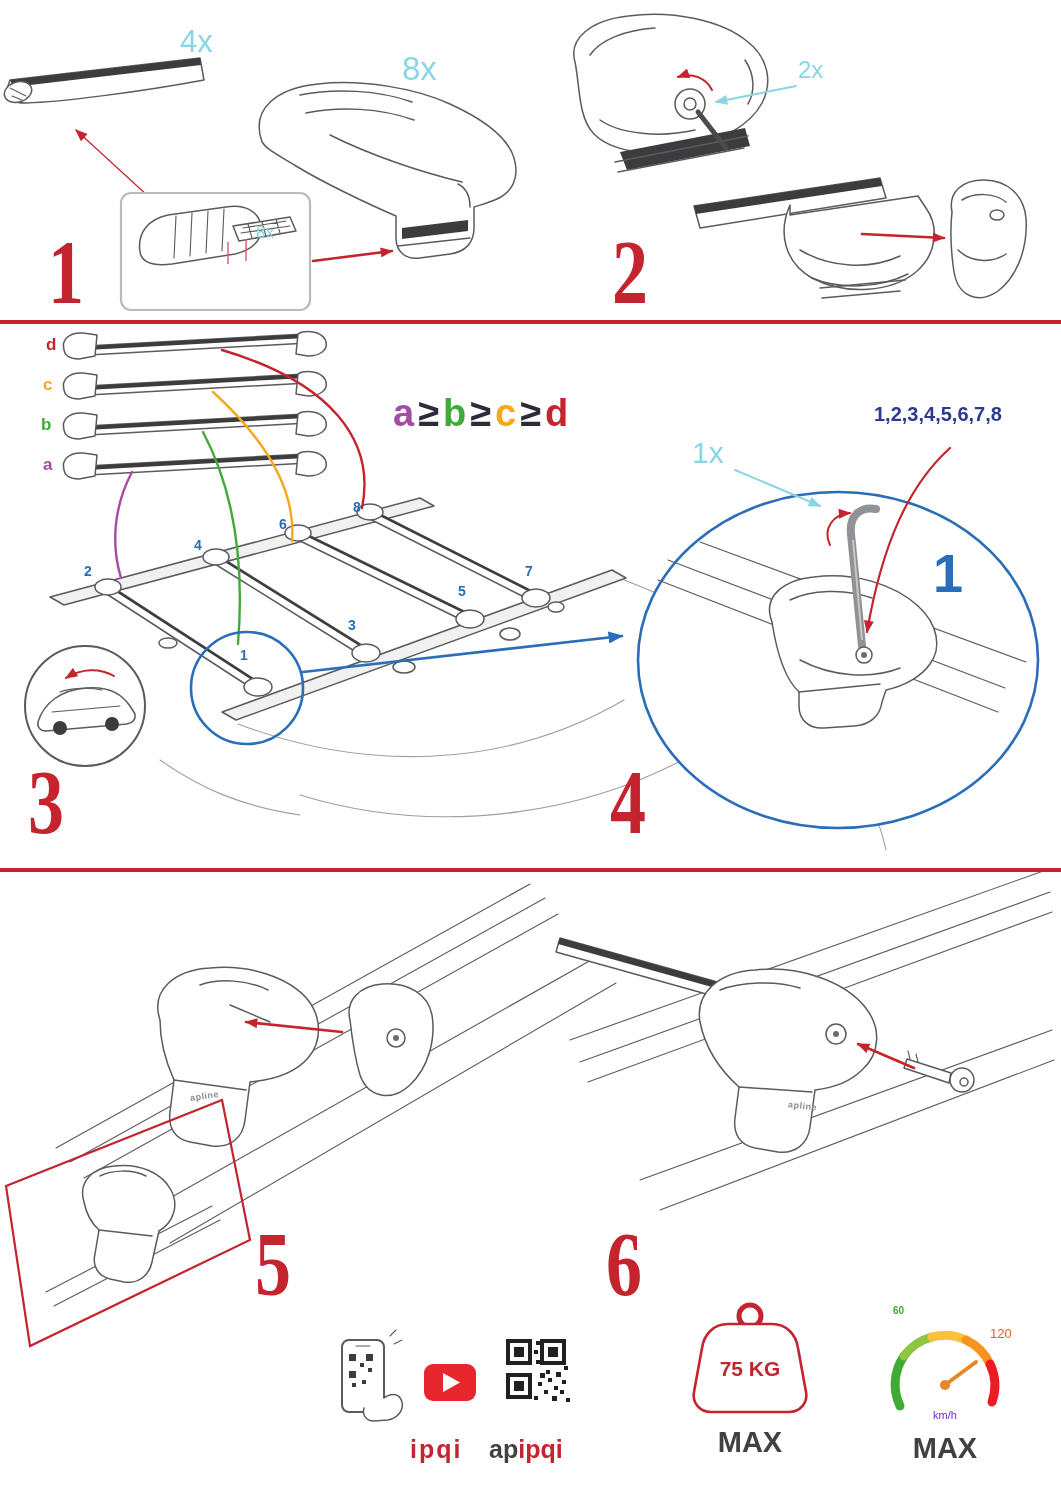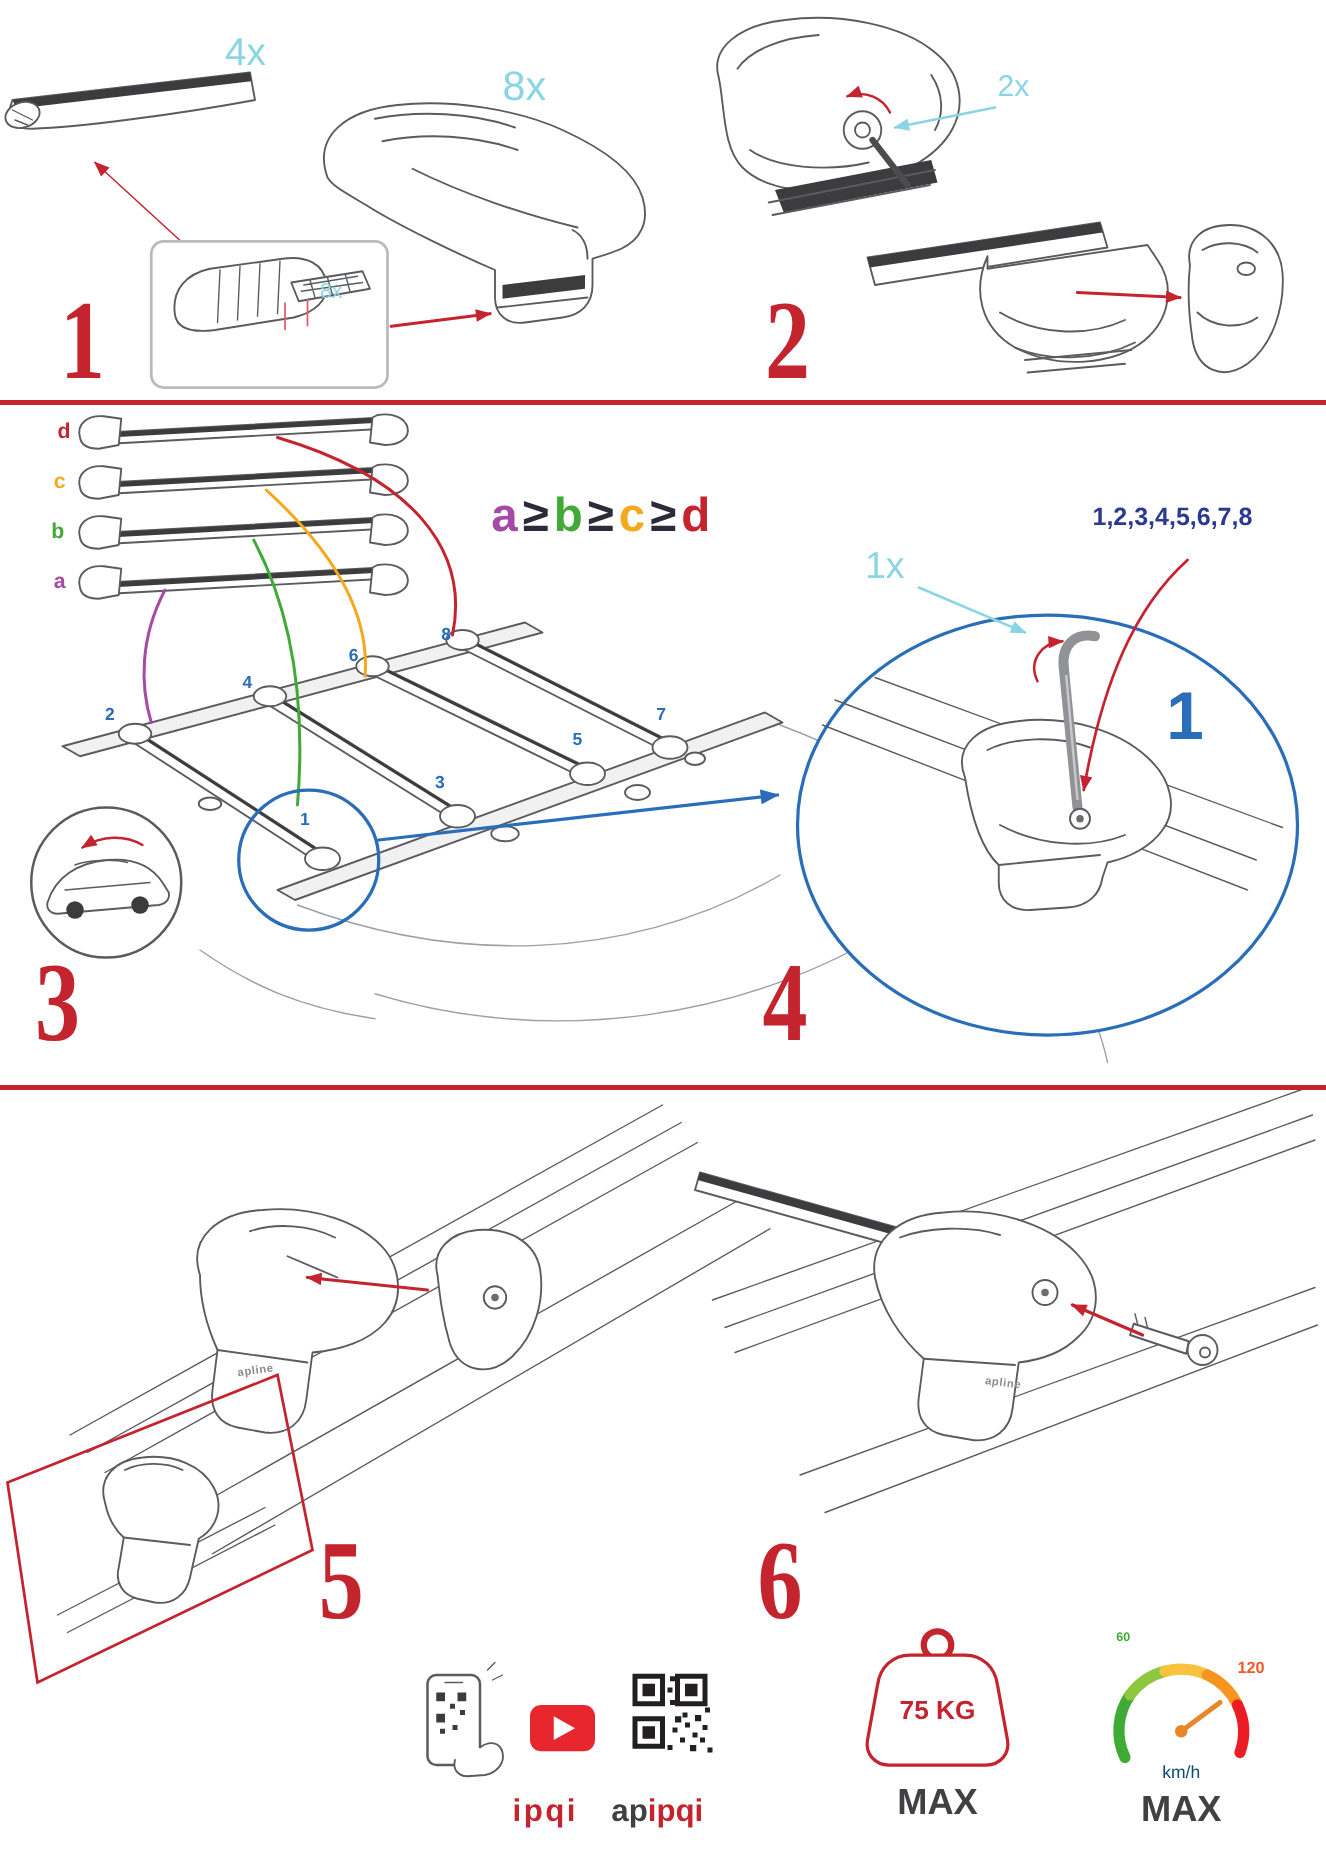--- a/index.html
+++ b/index.html
@@ -309,7 +309,7 @@
   <span class="txt center" style="left:750px;top:1358px;font-size:21px;font-weight:700;color:#c4242e">75 KG</span>
   <span class="txt center" style="left:750px;top:1428px;font-size:29px;font-weight:700;color:#414042">MAX</span>
   <span class="txt" style="left:893px;top:1306px;font-size:10px;font-weight:700;color:#3faa35">60</span>
-  <span class="txt" style="left:990px;top:1327px;font-size:13px;font-weight:700;color:#f05a28">120</span>
+  <span class="txt" style="left:990px;top:1327px;font-size:13px;font-weight:400;color:#f05a28">120</span>
   <span class="txt center" style="left:945px;top:1410px;font-size:14px;color:#0c4a6e">km/h</span>
   <span class="txt center" style="left:945px;top:1434px;font-size:29px;font-weight:700;color:#414042">MAX</span>
 

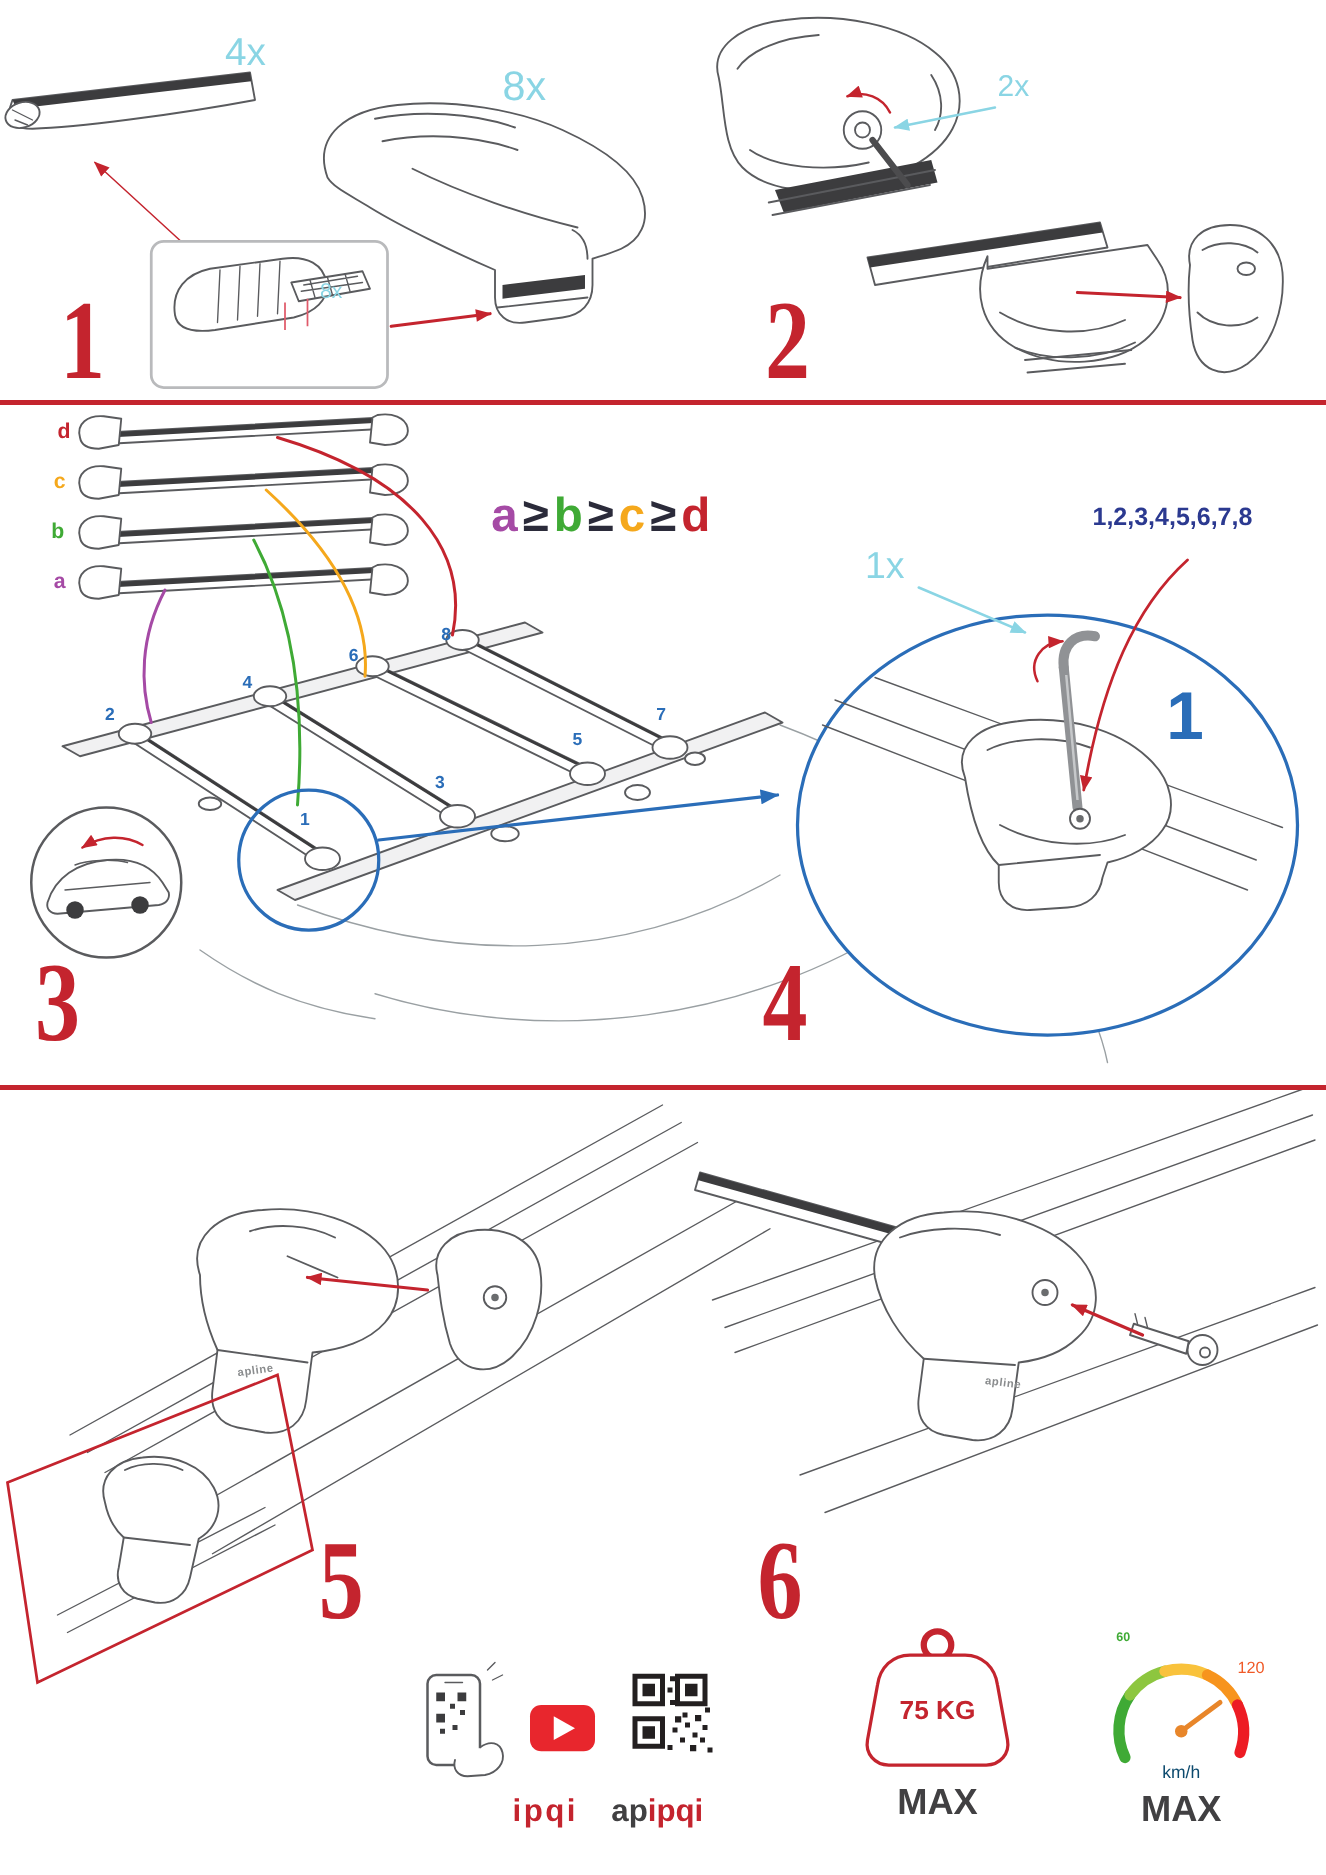--- a/index.html
+++ b/index.html
@@ -310,7 +310,7 @@
   <span class="txt center" style="left:750px;top:1428px;font-size:29px;font-weight:700;color:#414042">MAX</span>
   <span class="txt" style="left:893px;top:1306px;font-size:10px;font-weight:700;color:#3faa35">60</span>
   <span class="txt" style="left:990px;top:1327px;font-size:13px;font-weight:400;color:#f05a28">120</span>
-  <span class="txt center" style="left:945px;top:1410px;font-size:14px;color:#0c4a6e">km/h</span>
+  <span class="txt center" style="left:945px;top:1410px;font-size:11px;color:#6d28d9">km/h</span>
   <span class="txt center" style="left:945px;top:1434px;font-size:29px;font-weight:700;color:#414042">MAX</span>
 
 </div>

